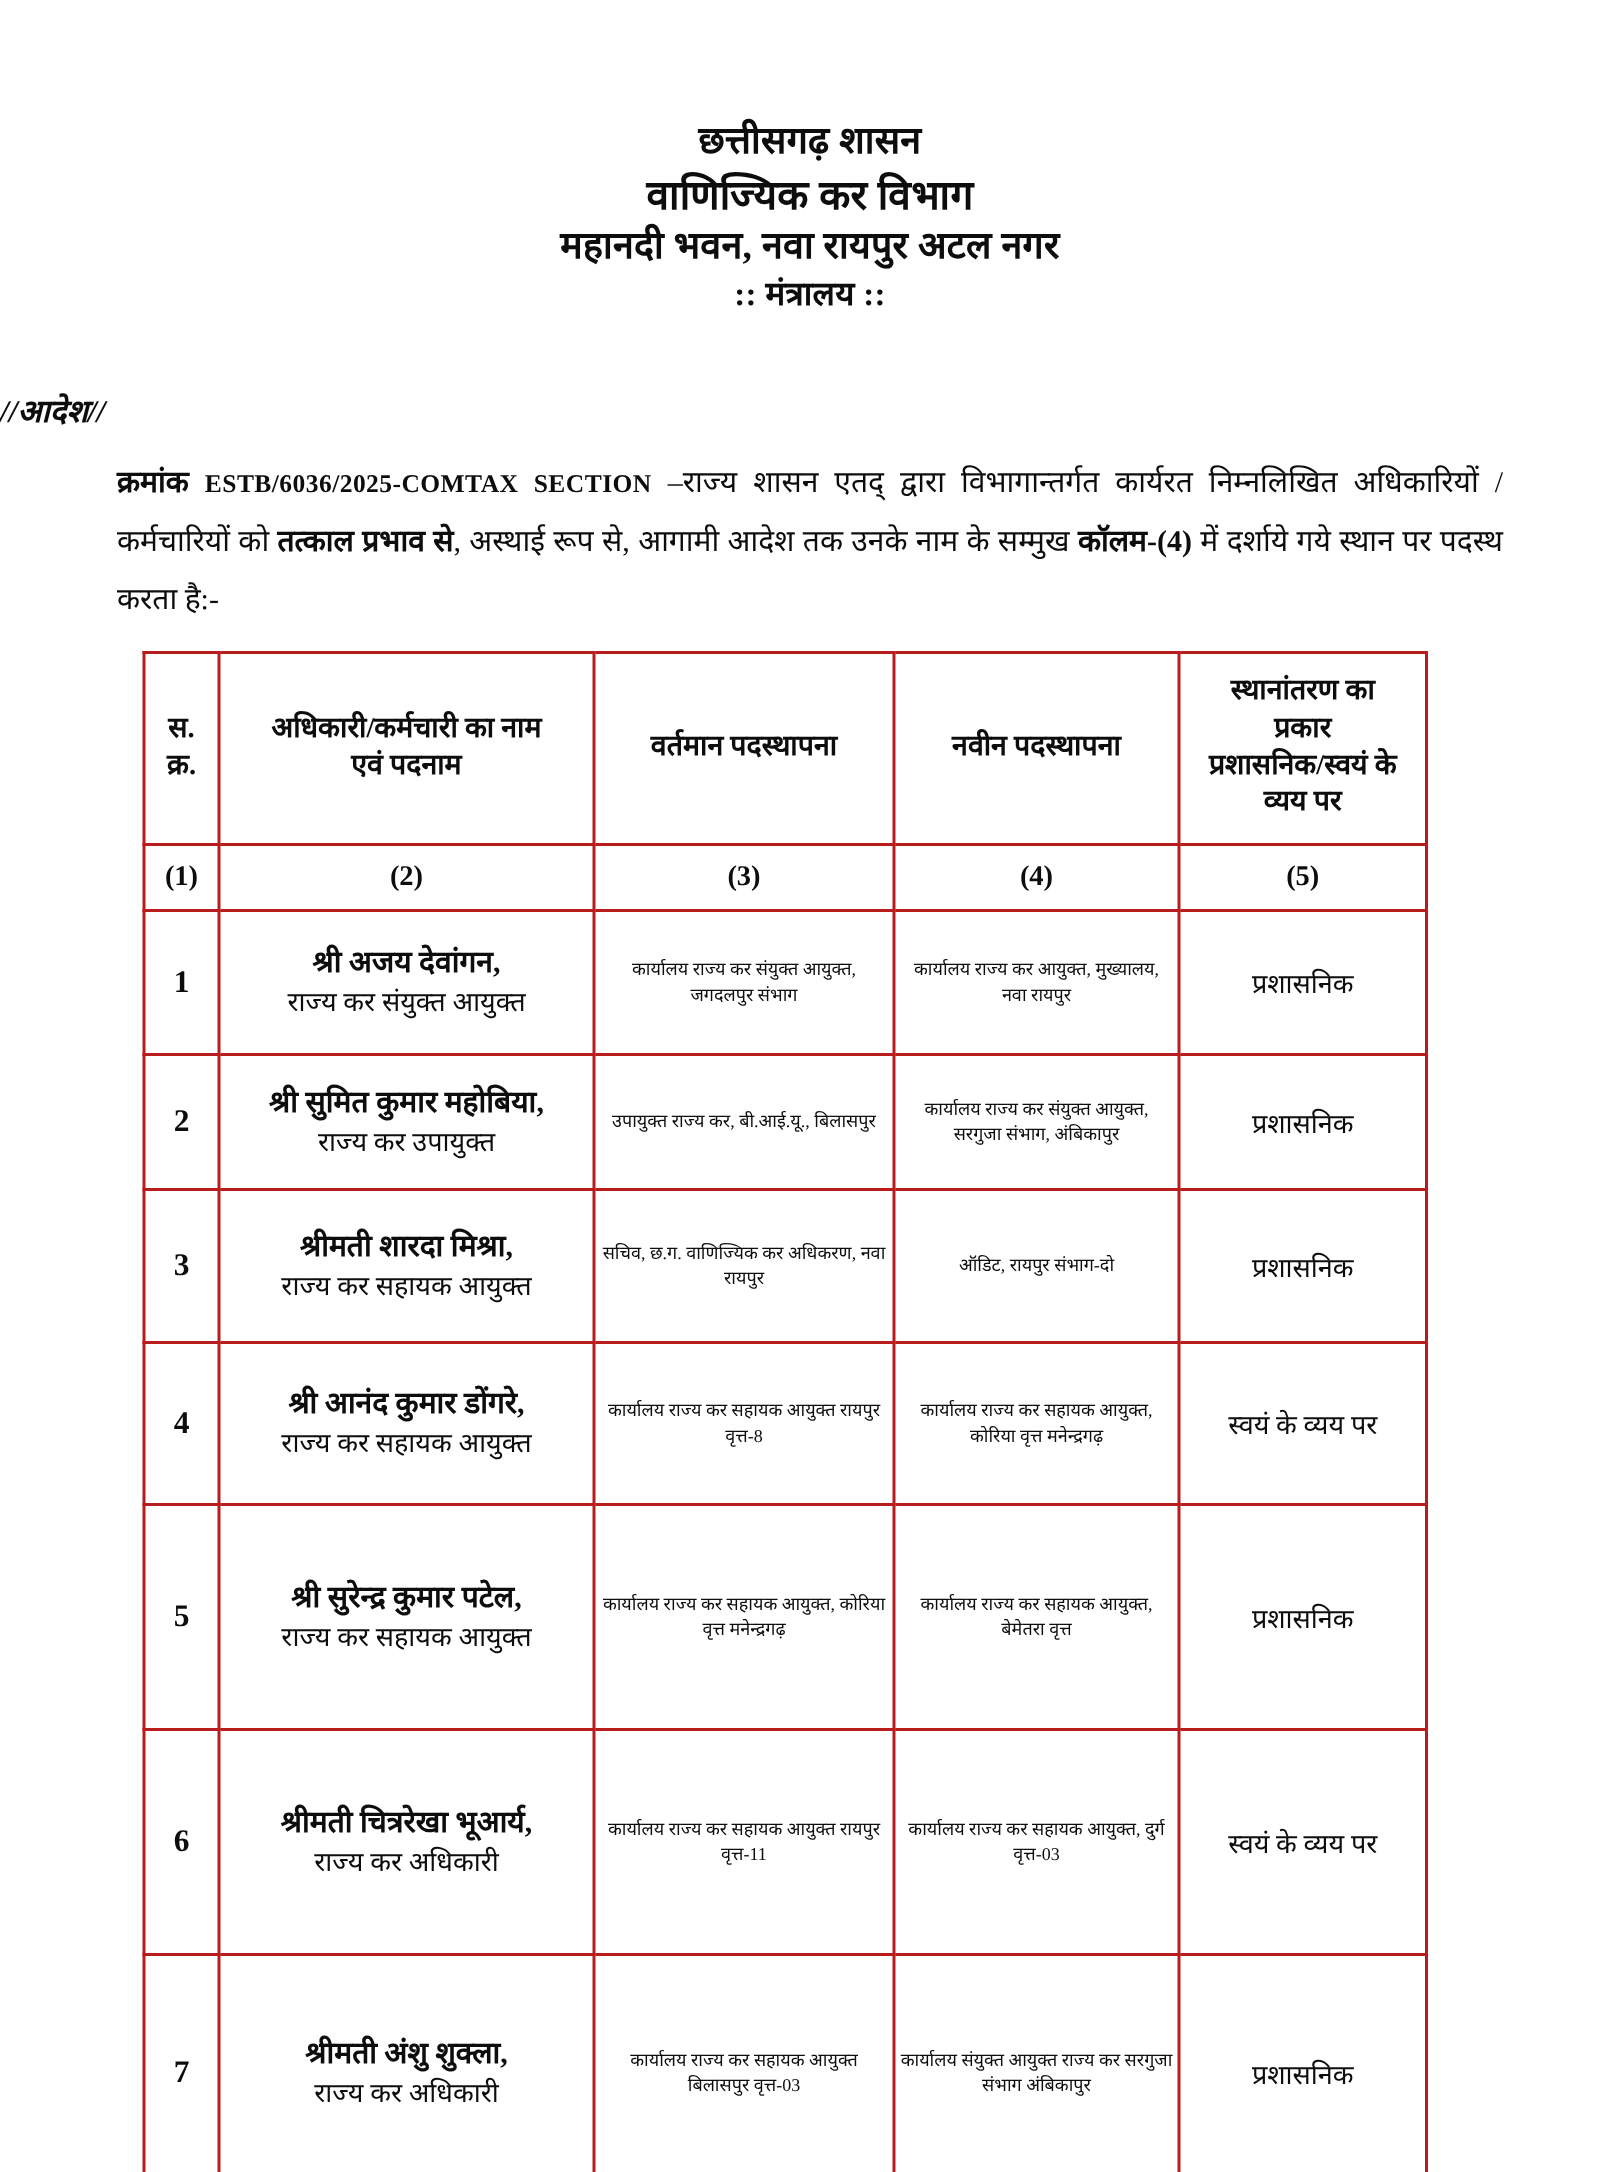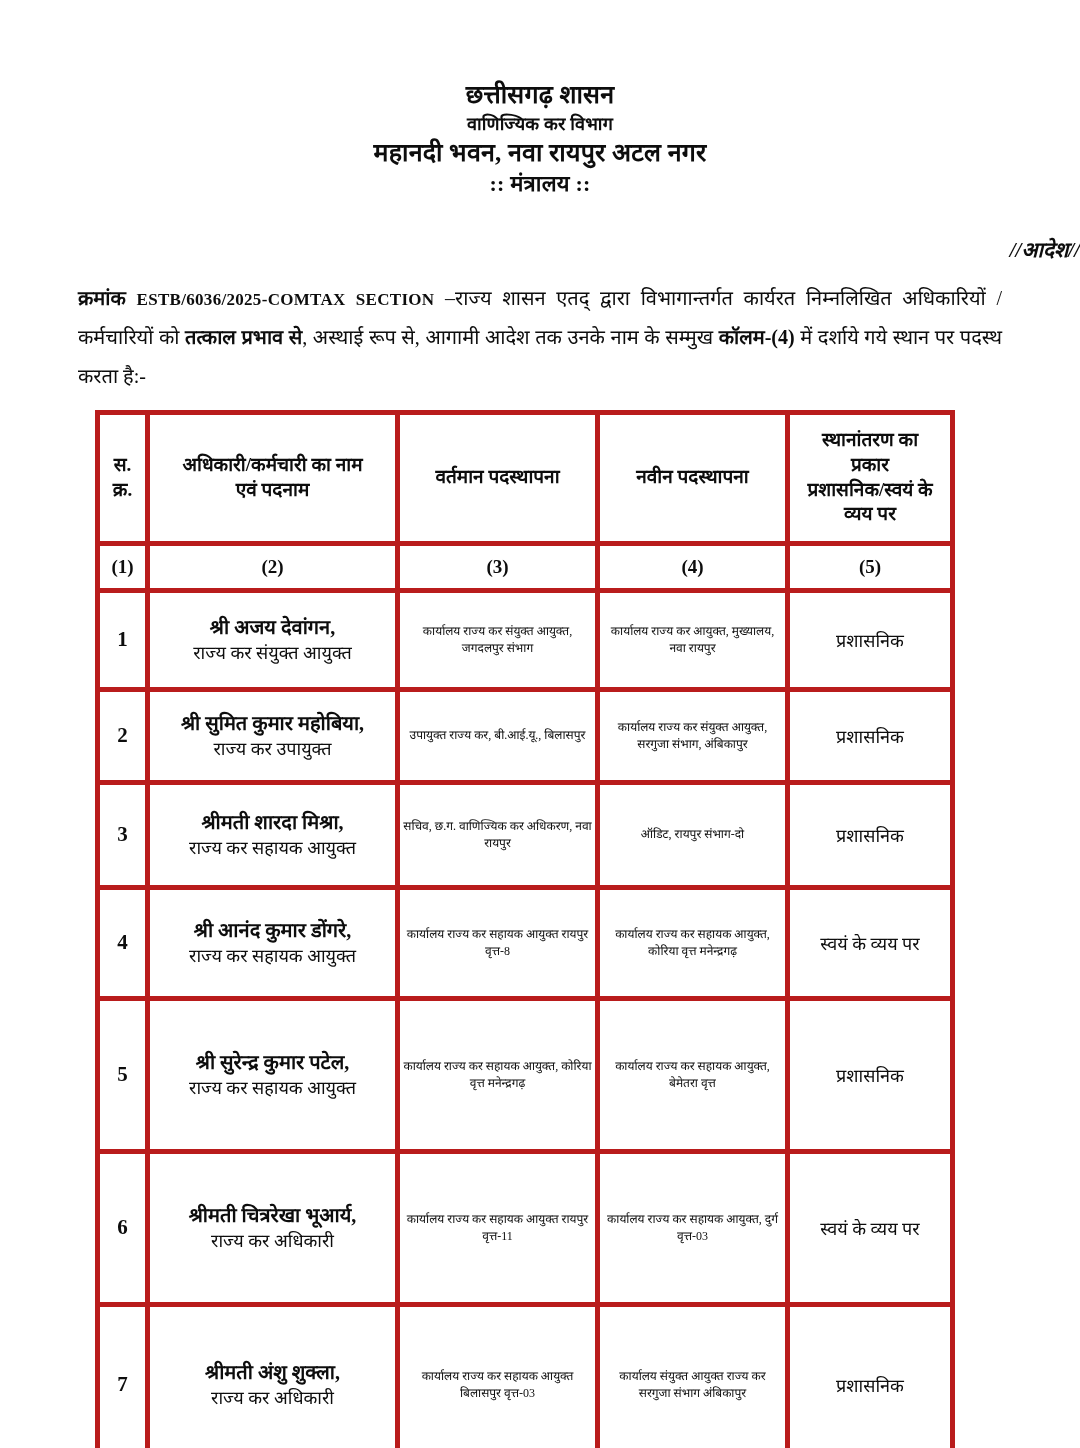--- a/index.html
+++ b/index.html
@@ -35,7 +35,7 @@
     letter-spacing: 0.2px;
   }
   .lh1 { font-size: 25px; }
-  .lh2 { font-size: 18px; }
+  .lh2 { font-size: 27px; }
   .lh3 { font-size: 22px; }
   .lh4 { font-size: 25px; }
 

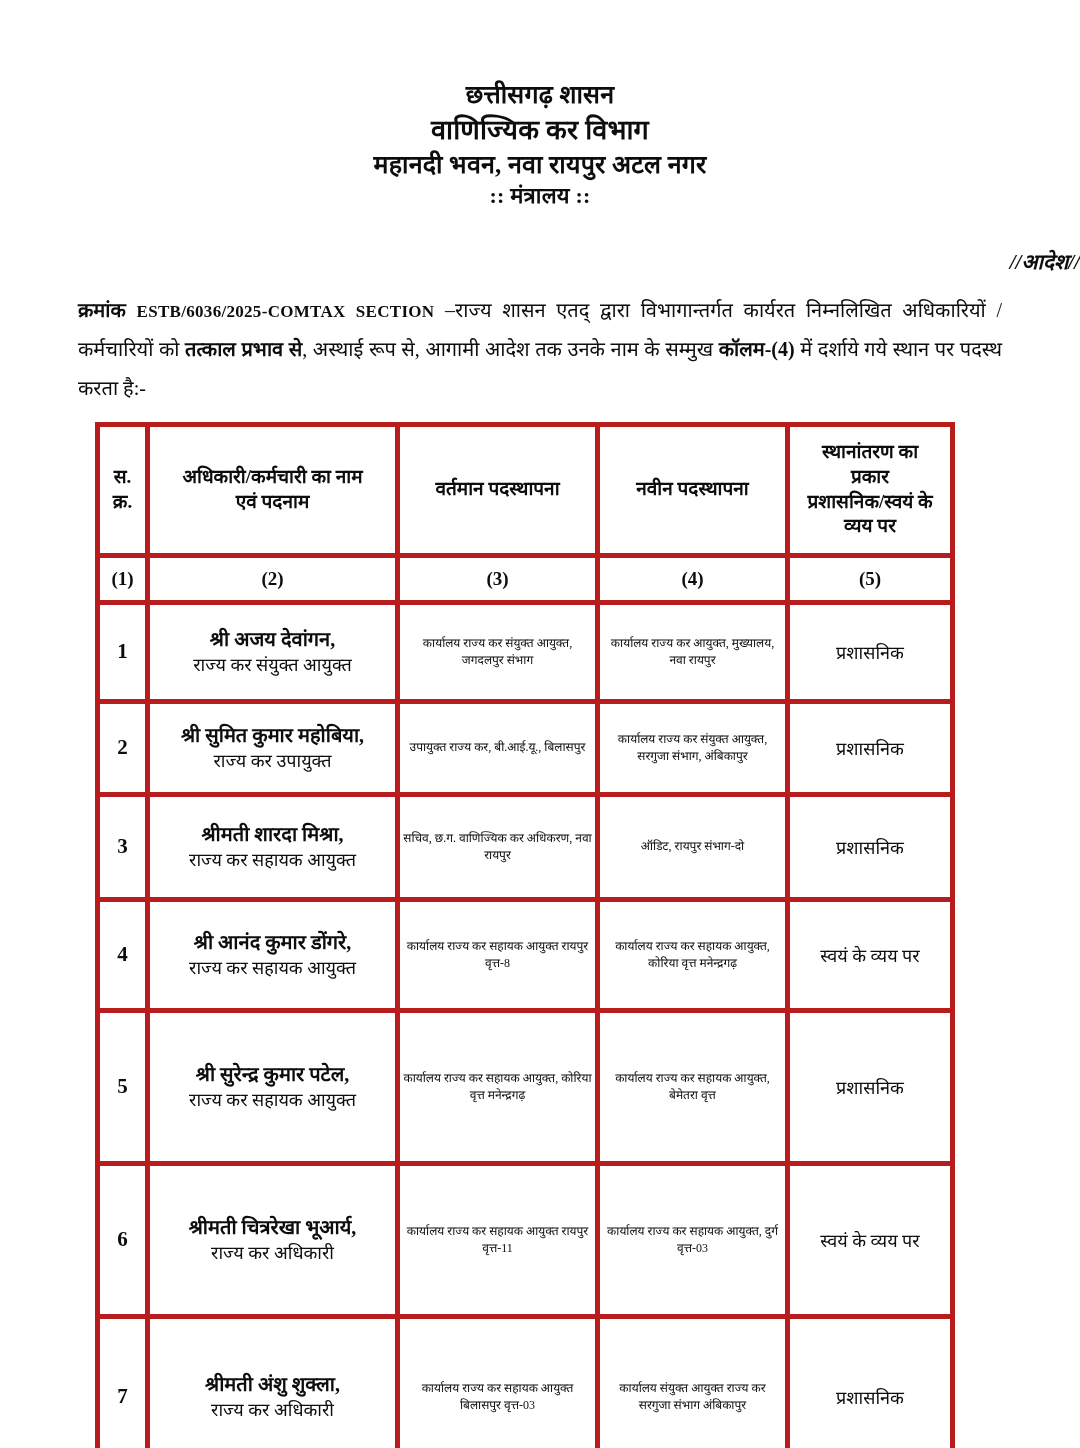--- a/index.html
+++ b/index.html
@@ -40,8 +40,8 @@
   .lh4 { font-size: 25px; }
 
   .aadesh {
-    text-align: right;
-    margin-top: 36px;
+    text-align: left;
+    margin-top: 48px;
     font-size: 21px;
     font-weight: bold;
     font-style: italic;

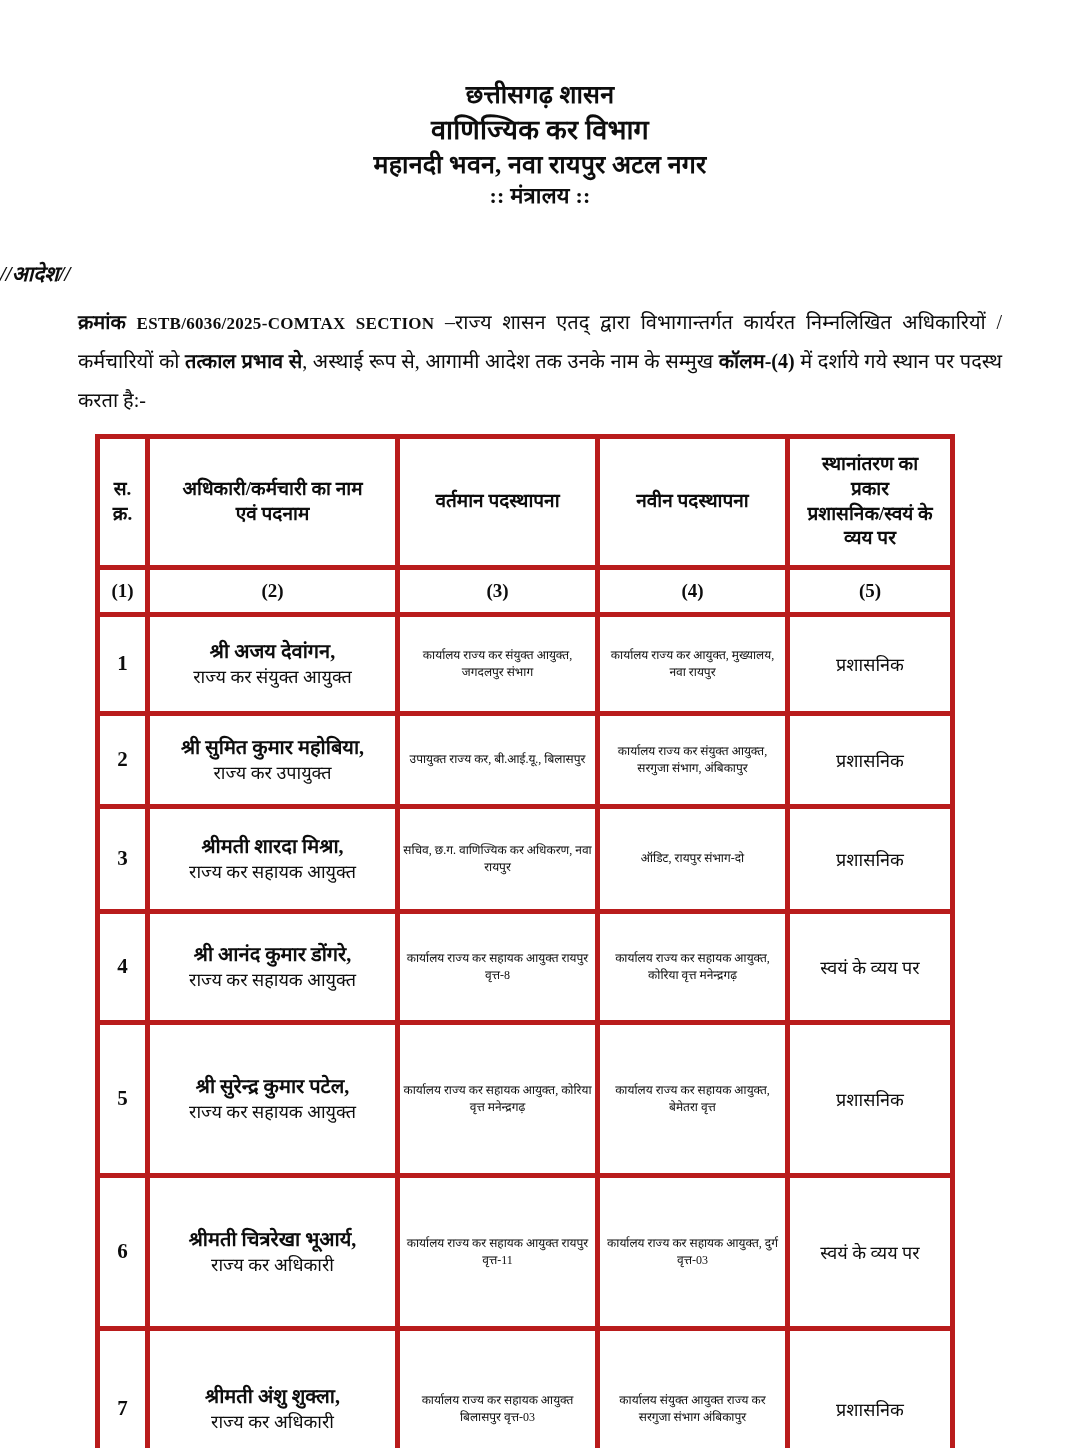--- a/index.html
+++ b/index.html
@@ -83,7 +83,7 @@
   }
   table.order th,
   table.order td {
-    border: 5px solid #b91c1c;
+    border: 2px solid #b91c1c;
     text-align: center;
     vertical-align: middle;
     padding: 4px 3px;

